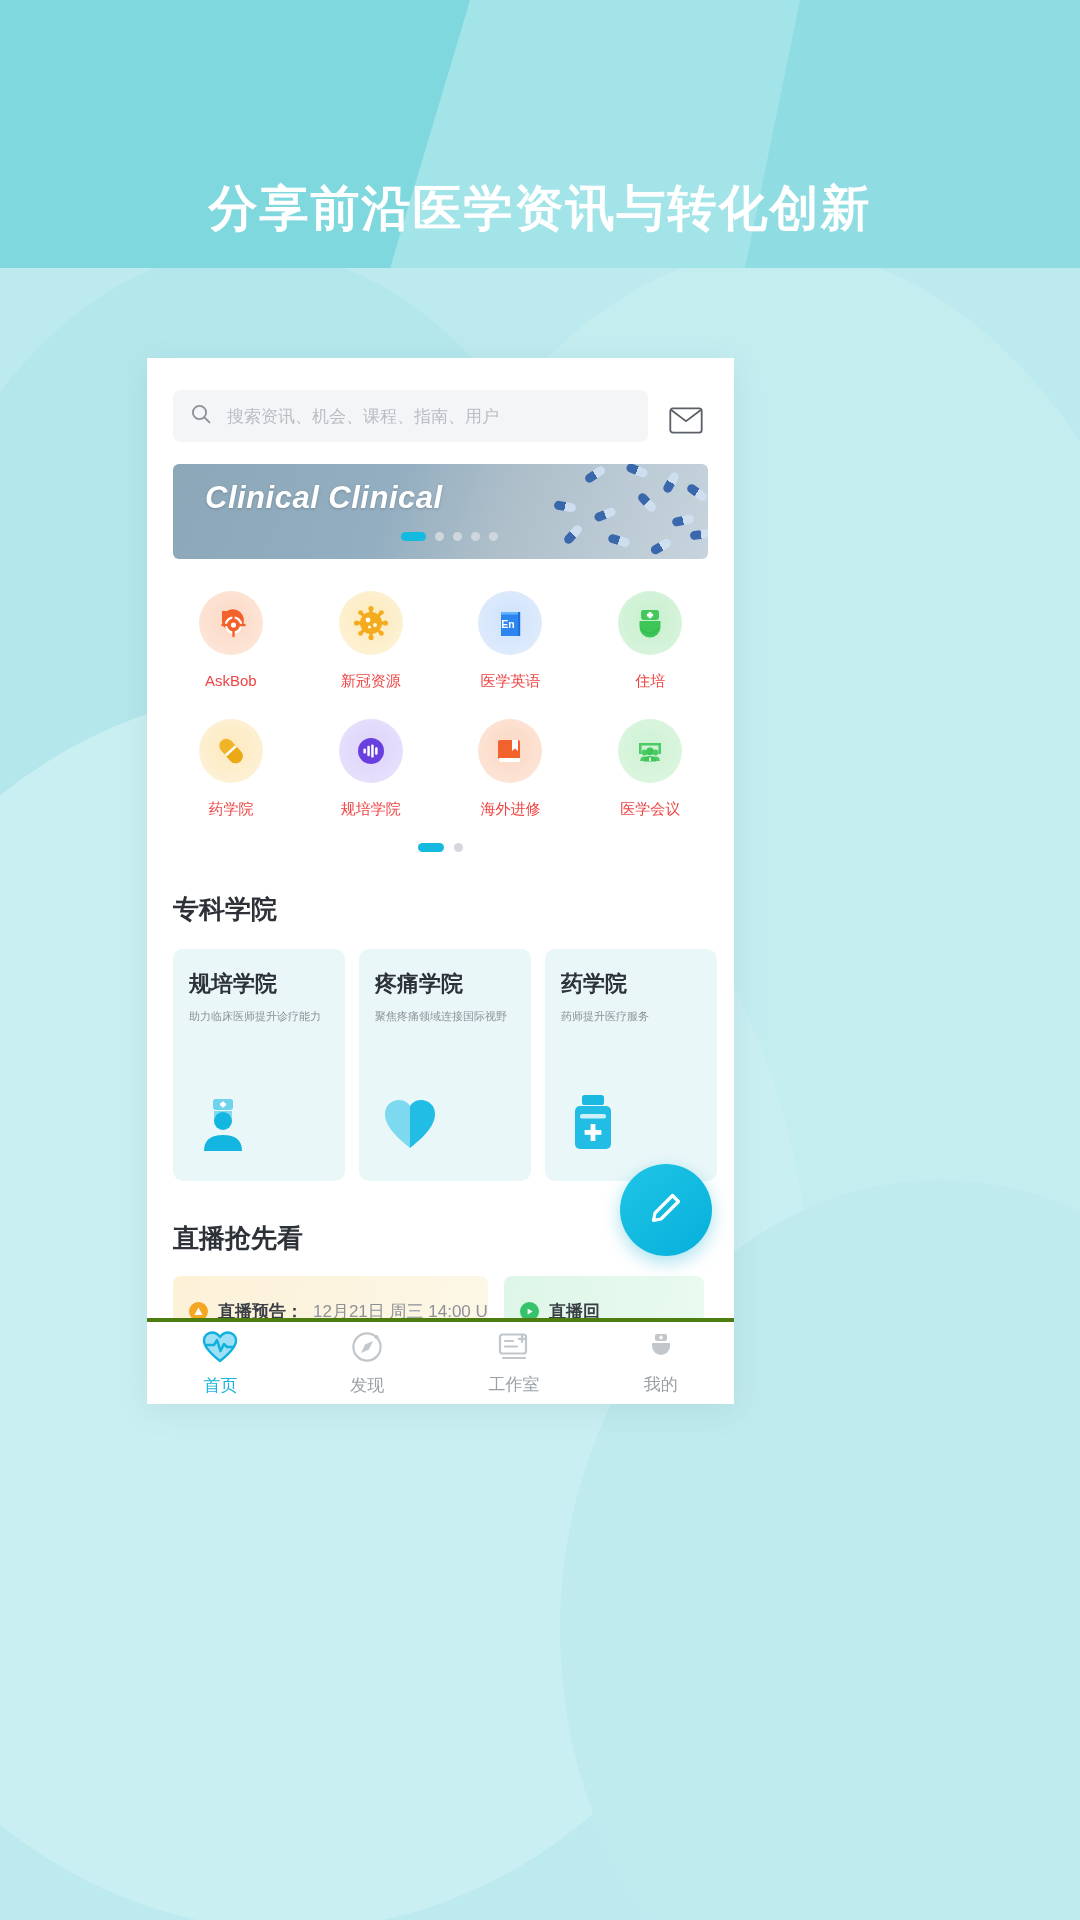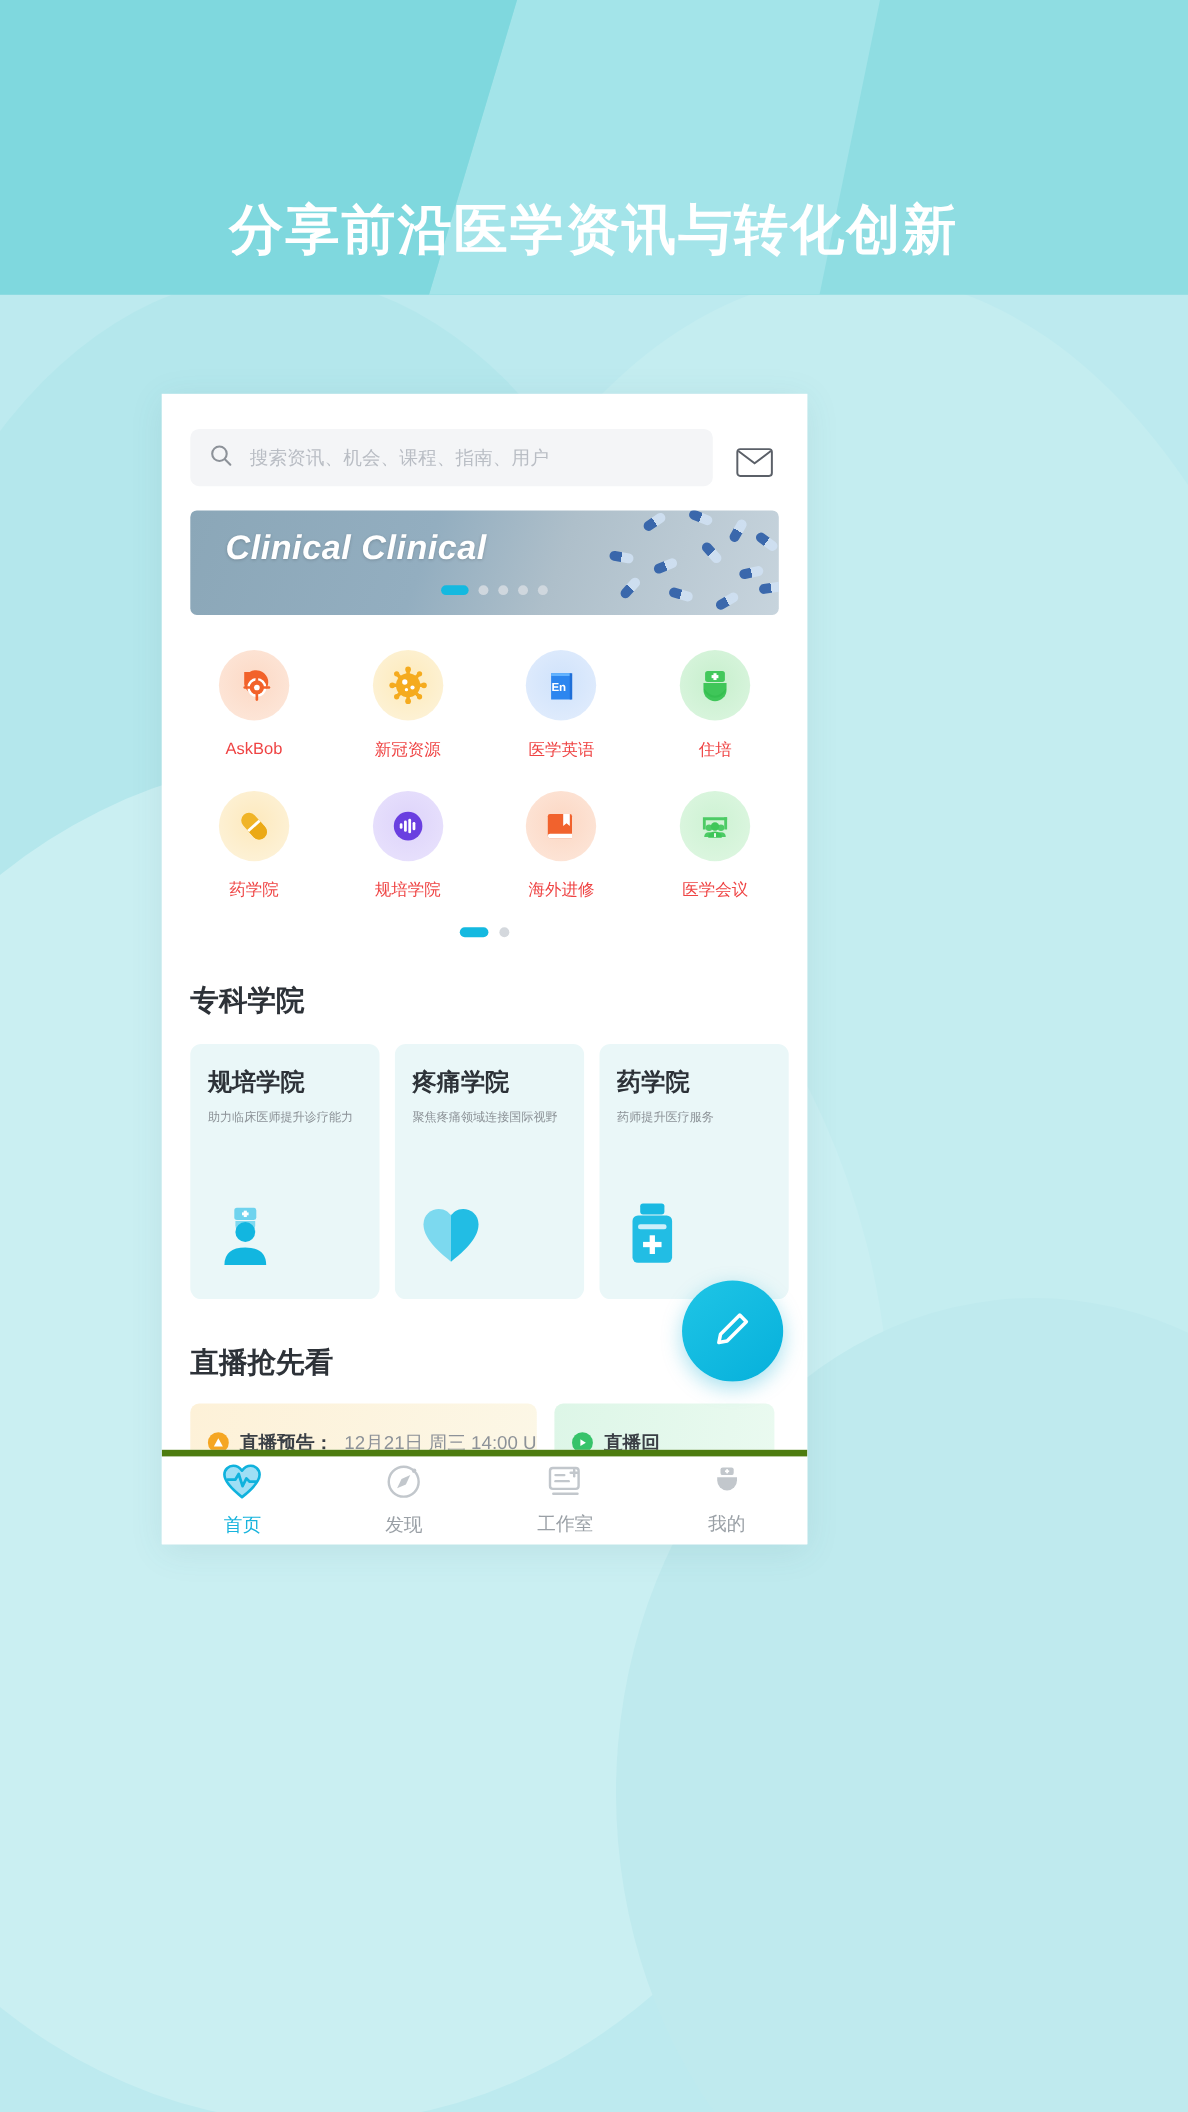--- a/index.html
+++ b/index.html
@@ -191,7 +191,7 @@
   .tabbar {
     position:absolute; left:0; bottom:0; width:100%; height:86px;
     background:#ffffff;
-    border-top:6px solid #4d7c0f;
+    border-top:4px solid #4d7c0f;
     display:flex;
   }
   .tab { flex:1; display:flex; flex-direction:column; align-items:center; justify-content:center; gap:6px; }

